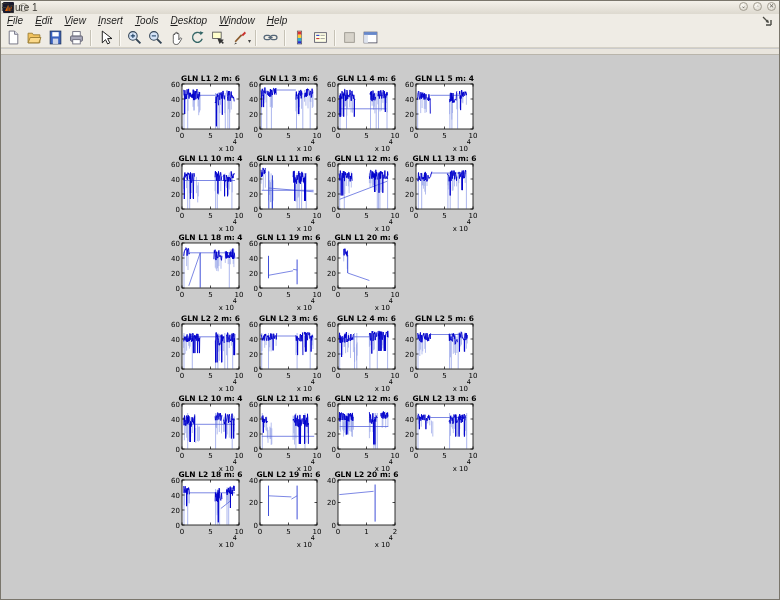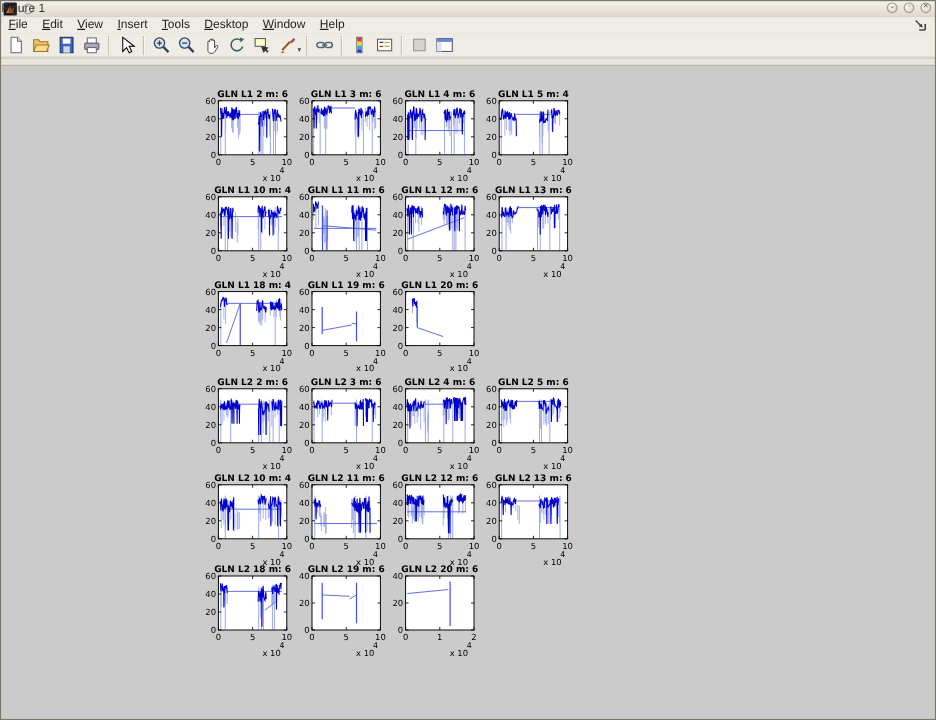--- a/index.html
+++ b/index.html
@@ -24,7 +24,7 @@
   .tb-right{position:absolute;right:3px;top:1px;display:flex;}
   
   .menubar{position:absolute;left:0;top:13px;width:100%;height:14px;
-    background:#efece5;border-bottom:1px solid #dcd8ce;display:flex;align-items:center;}
+    background:#efece5;border-bottom:1px solid #dcd8ce;display:flex;align-items:center;font-style:italic;}
   .menu-item{font-size:10px;color:#1e1e1e;padding:0 6px;height:14px;line-height:14px;cursor:default;}
   .menu-item u{text-decoration:underline;}
   .dock-btn{position:absolute;right:6px;top:2px;width:11px;height:11px;}

